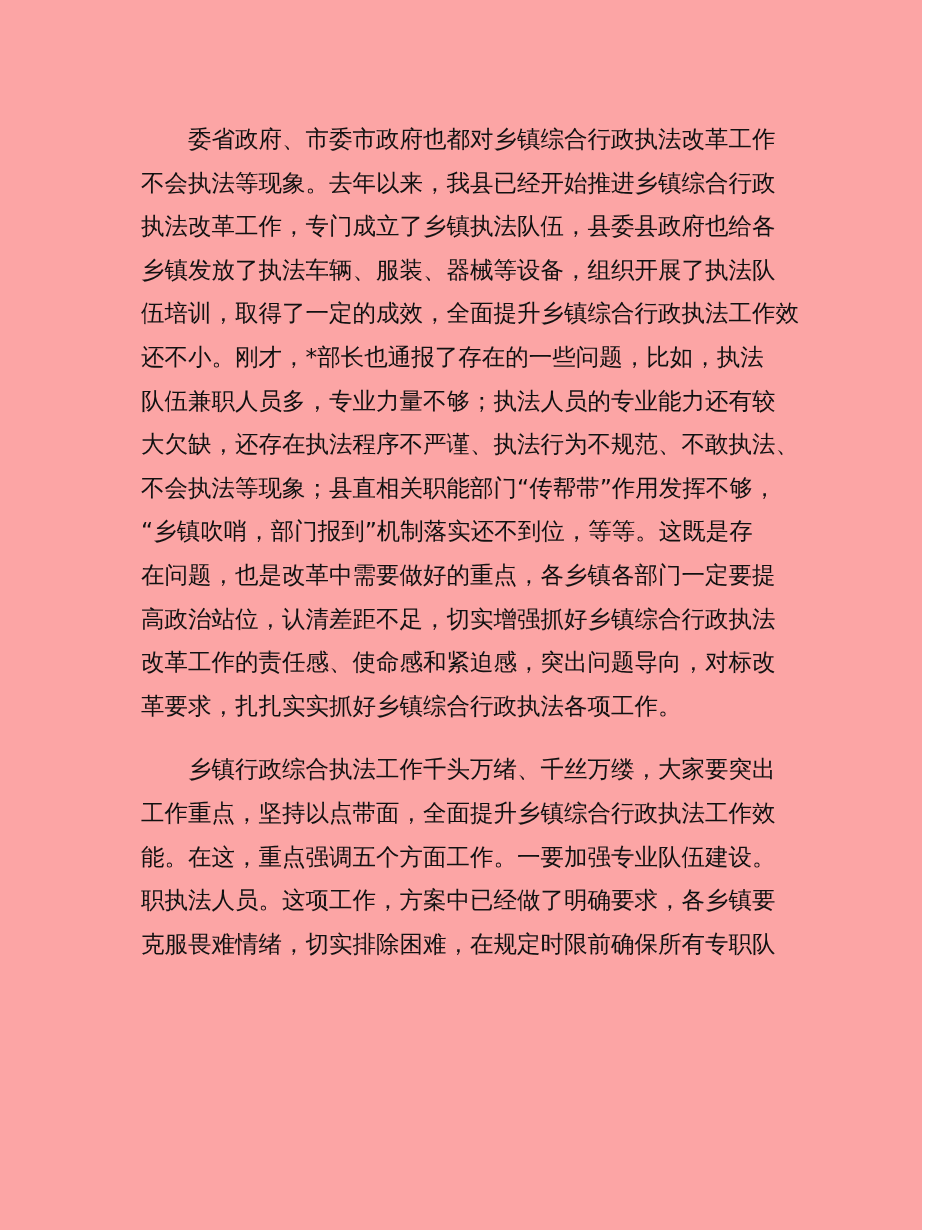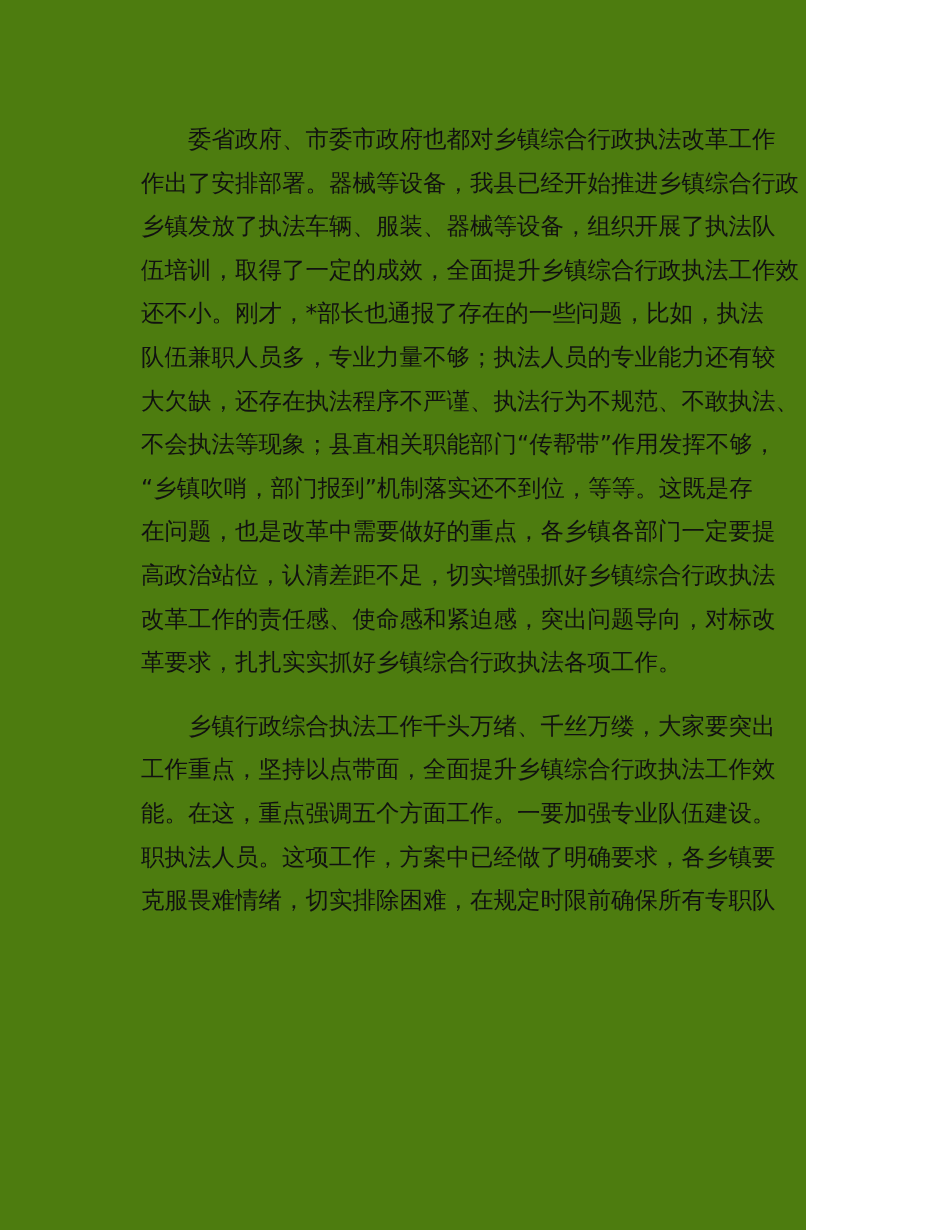--- a/index.html
+++ b/index.html
@@ -5,7 +5,7 @@
   html, body { margin: 0; padding: 0; background: #ffffff; }
   body { width: 950px; height: 1230px; position: relative; overflow: hidden; }
   .page {
-    position: absolute; left: 0; top: 0; width: 806px; height: 1230px; background: #4d7c0f;
+    position: absolute; left: 0; top: 0; width: 890px; height: 1230px; background: #fca5a5; padding-left: 32px;
   }
   .text-block {
     position: absolute; left: 141px; top: 118px; width: 700px;

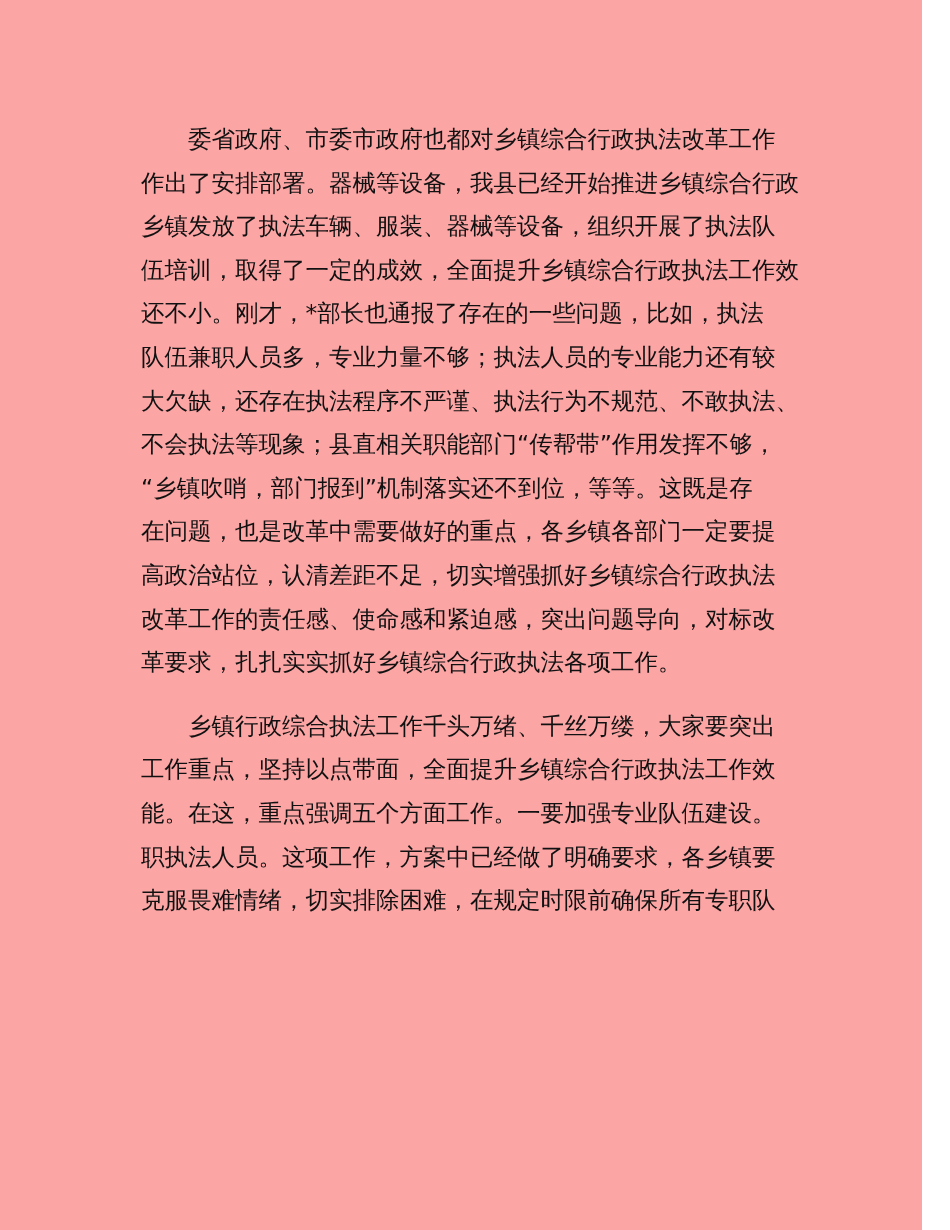--- a/index.html
+++ b/index.html
@@ -26,7 +26,7 @@
 
     <div class="paragraph">
       <div class="line indent">委省政府、市委市政府也都对乡镇综合行政执法改革工作</div>
-      <div class="line">作出了安排部署。器械等设备，我县已经开始推进乡镇综合行政</div>
+      <div class="line">不会执法等现象。去年以来，我县已经开始推进乡镇综合行政</div>
       <div class="line">乡镇发放了执法车辆、服装、器械等设备，组织开展了执法队</div>
       <div class="line">伍培训，取得了一定的成效，全面提升乡镇综合行政执法工作效</div>
       <div class="line">还不小。刚才，*部长也通报了存在的一些问题，比如，执法</div>

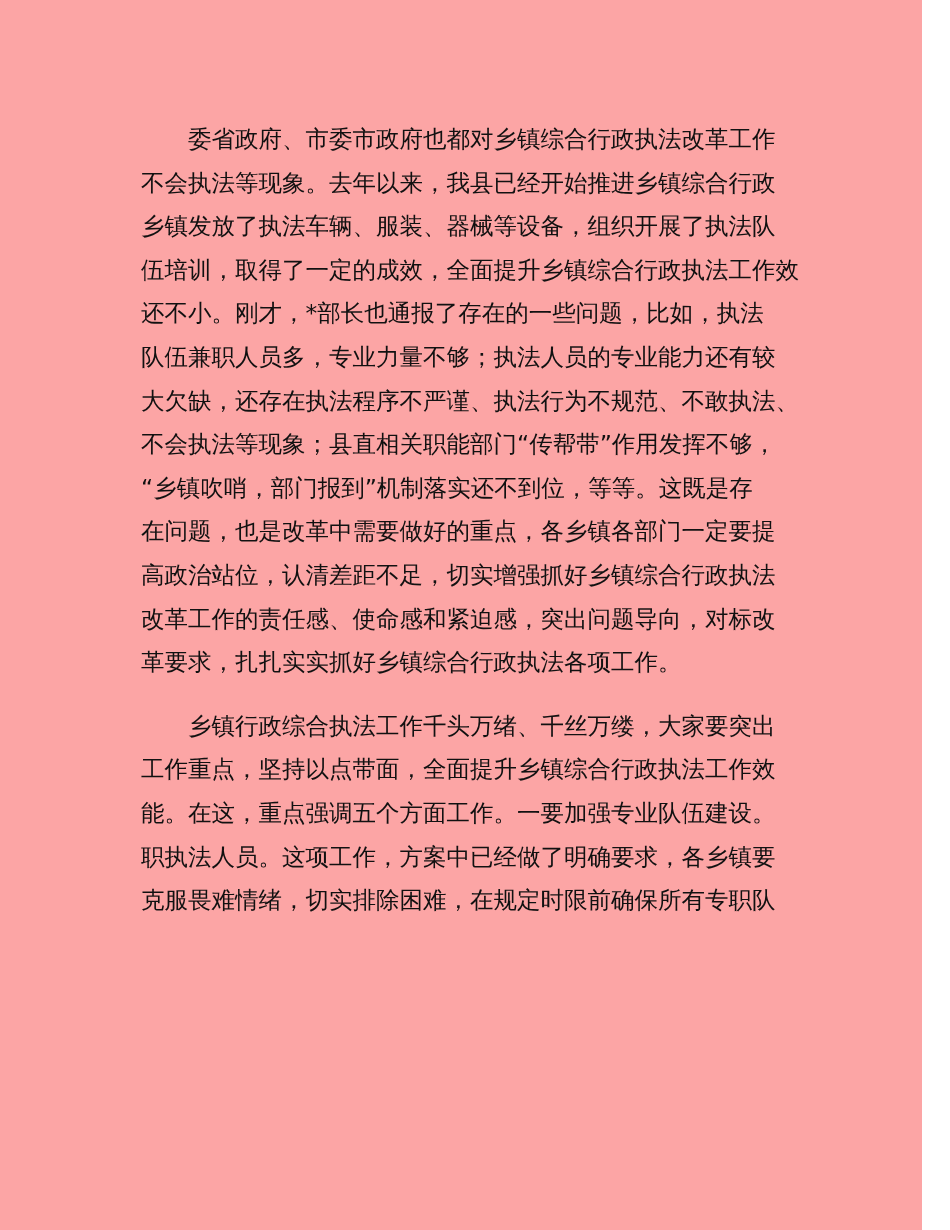--- a/index.html
+++ b/index.html
@@ -27,6 +27,7 @@
     <div class="paragraph">
       <div class="line indent">委省政府、市委市政府也都对乡镇综合行政执法改革工作</div>
       <div class="line">不会执法等现象。去年以来，我县已经开始推进乡镇综合行政</div>
+      <div class="line">执法改革工作，专门成立了乡镇执法队伍，县委县政府也给各</div>
       <div class="line">乡镇发放了执法车辆、服装、器械等设备，组织开展了执法队</div>
       <div class="line">伍培训，取得了一定的成效，全面提升乡镇综合行政执法工作效</div>
       <div class="line">还不小。刚才，*部长也通报了存在的一些问题，比如，执法</div>

